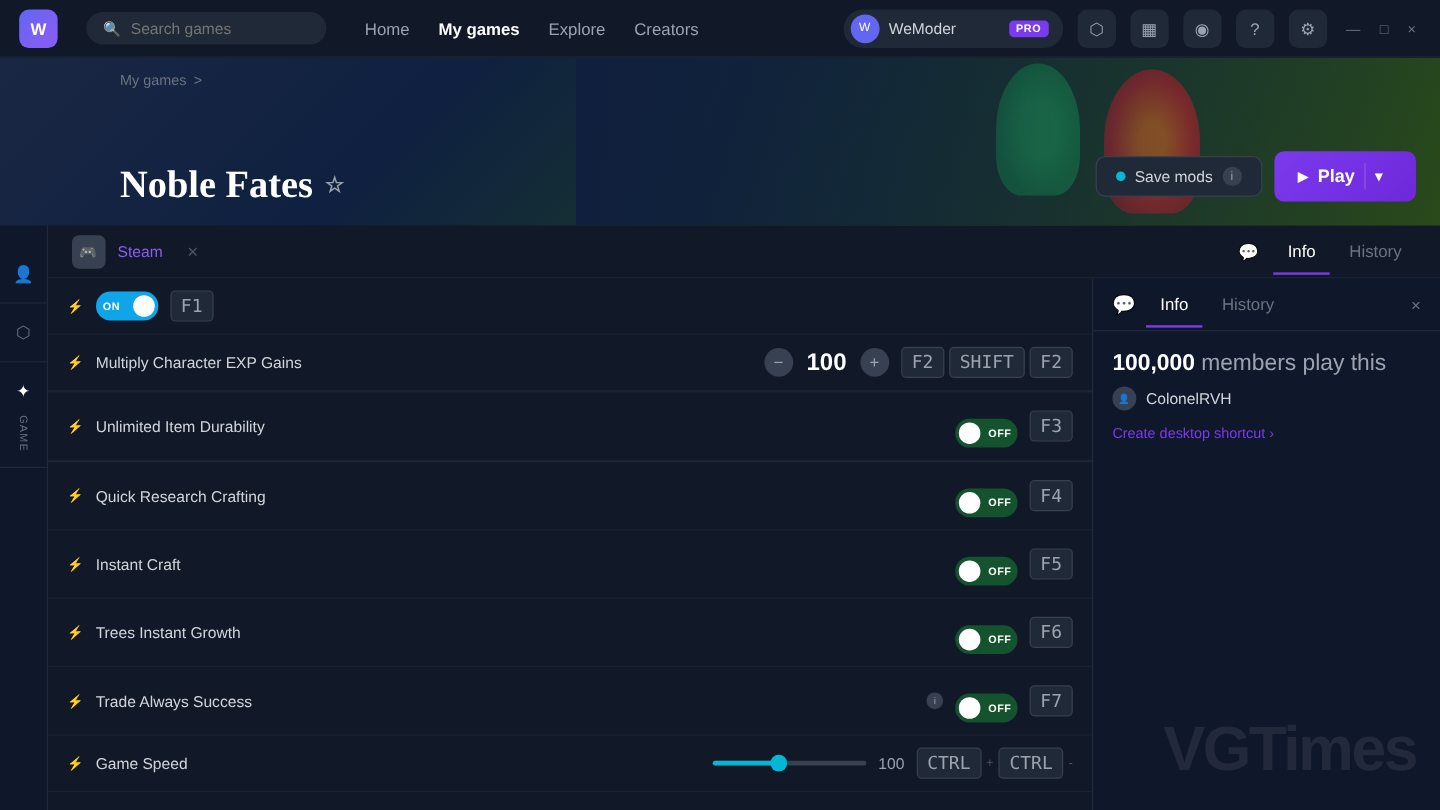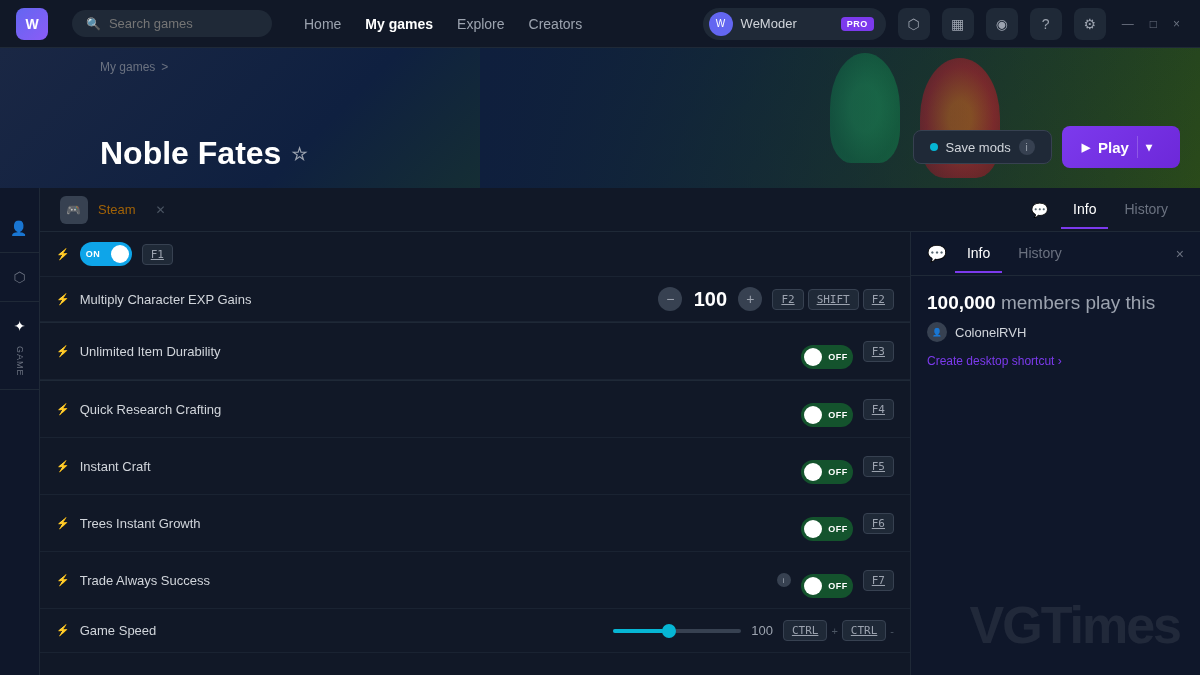--- a/index.html
+++ b/index.html
@@ -123,7 +123,7 @@
     .game-title {
       position: absolute; bottom: 16px; left: 100px;
       font-size: 32px; font-weight: 800; color: #fff;
-      display: flex; align-items: center; gap: 10px;
+      display: flex; align-items: center; gap: 10px; font-family: Liberation Serif, serif;
     }
     .star-icon { color: #9ca3af; font-size: 18px; cursor: pointer; }
     .banner-actions {

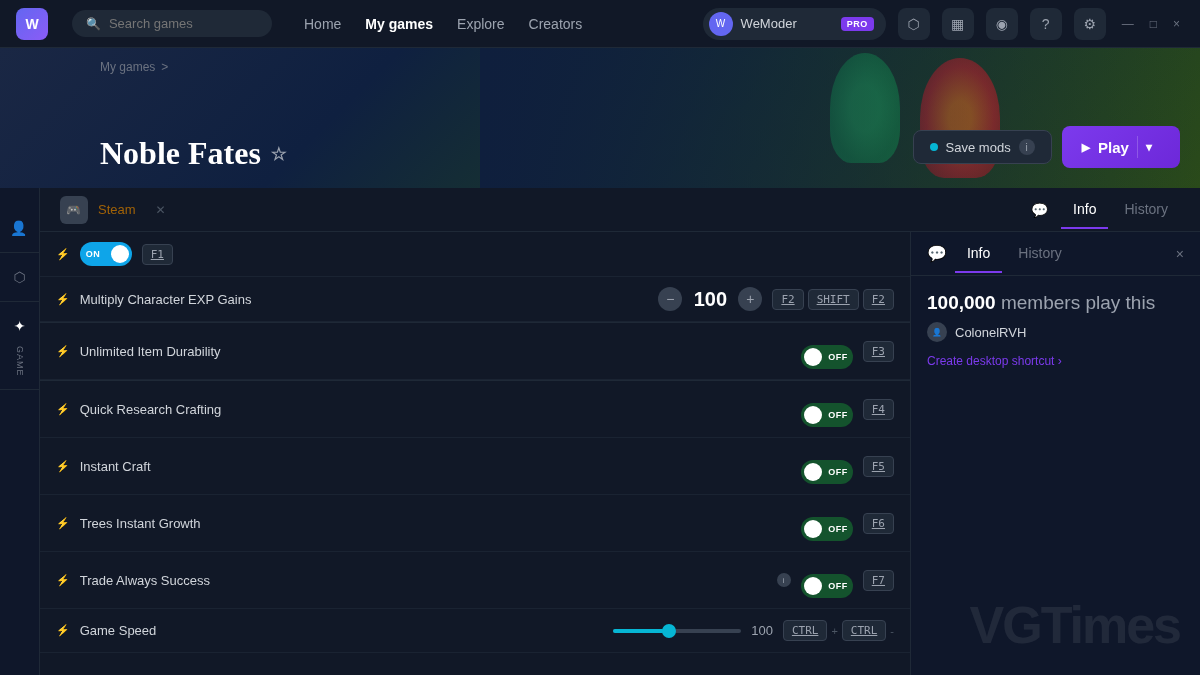--- a/index.html
+++ b/index.html
@@ -469,7 +469,7 @@
 
     <div class="tab-bar">
       <div class="steam-icon">🎮</div>
-      <span style="font-size:13px; color:#a16207; margin-left:6px; margin-right:16px;">Steam</span>
+      <span style="font-size:13px; color:#8b5cf6; margin-left:6px; margin-right:16px;">Steam</span>
       <span class="tab-close" style="margin-left:0; margin-right:16px; color:#4b5563;">✕</span>
 
       <div style="margin-left:auto; display:flex; align-items:center; gap:4px;">

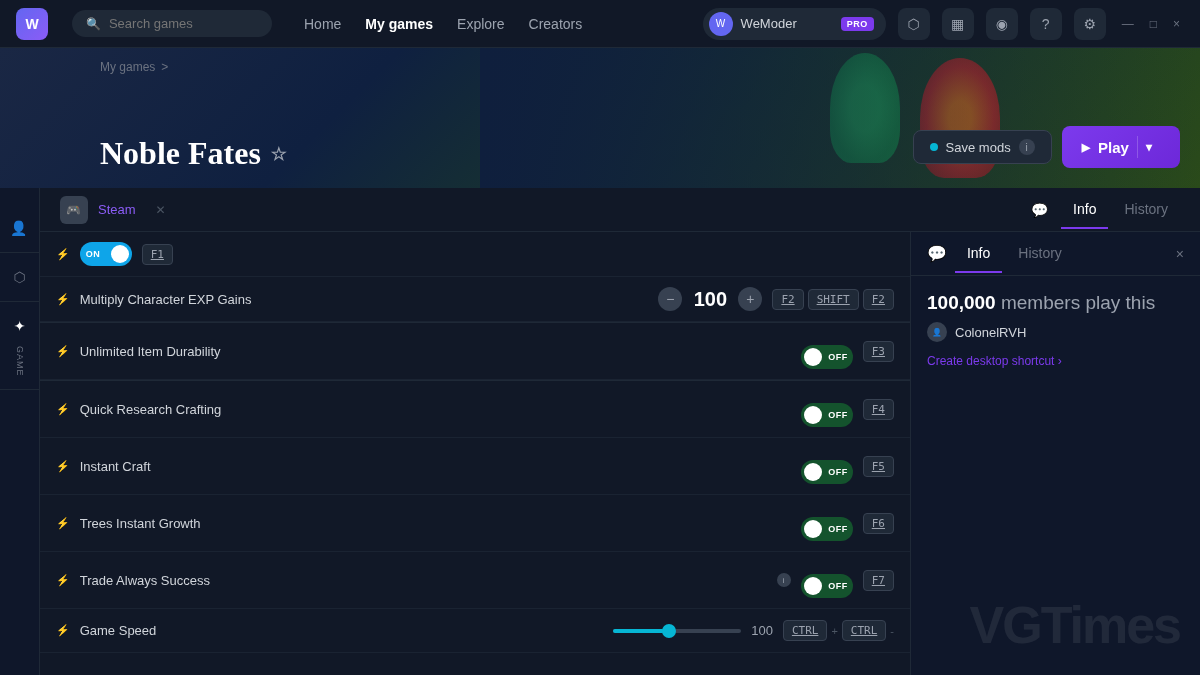--- a/index.html
+++ b/index.html
@@ -317,10 +317,9 @@
     .key-badge {
       background: #1f2937; border: 1px solid #374151;
       border-radius: 4px; padding: 3px 8px;
-      font-size: 11px; color: #9ca3af;
+      font-size: 15px; color: #9ca3af;
       font-family: monospace;
       white-space: nowrap;
-      text-decoration: underline;
     }
     .key-sep { color: #4b5563; font-size: 11px; }
     .key-group { display: flex; align-items: center; gap: 4px; flex-shrink: 0; }

